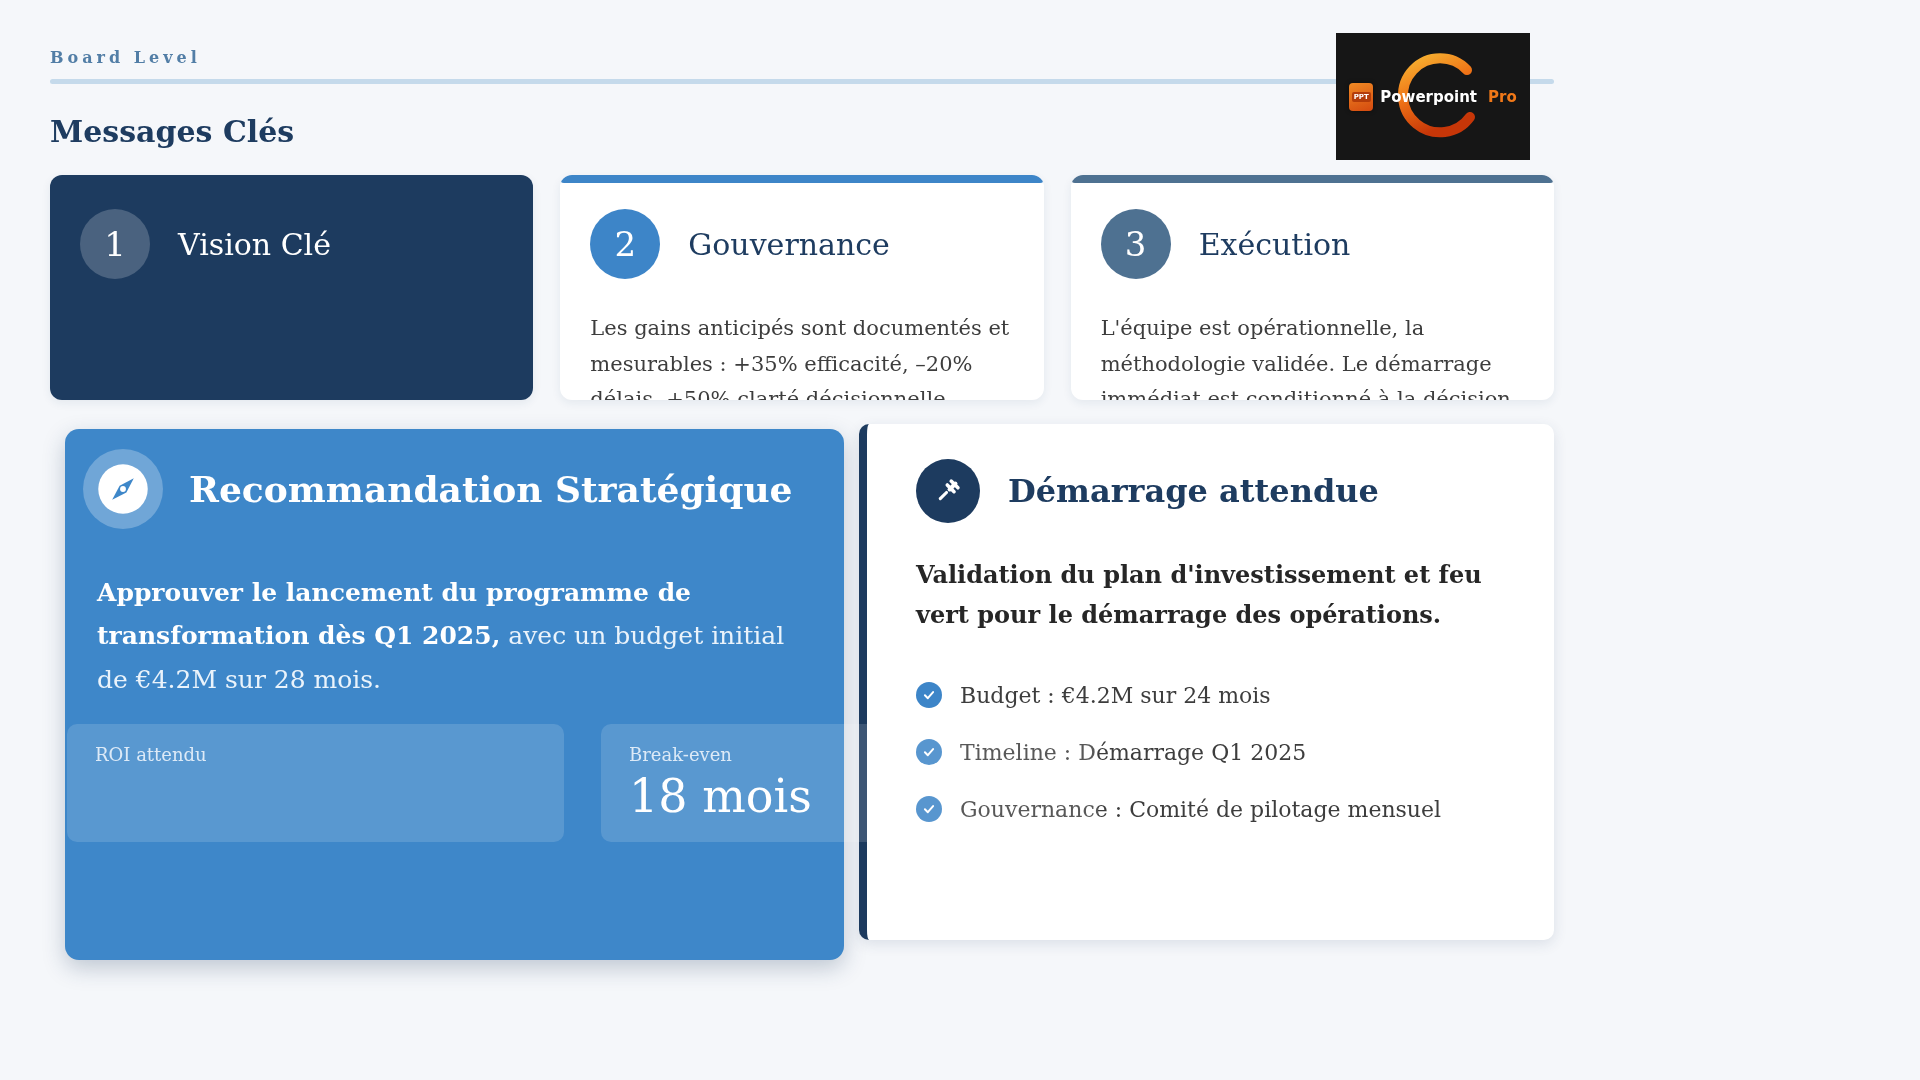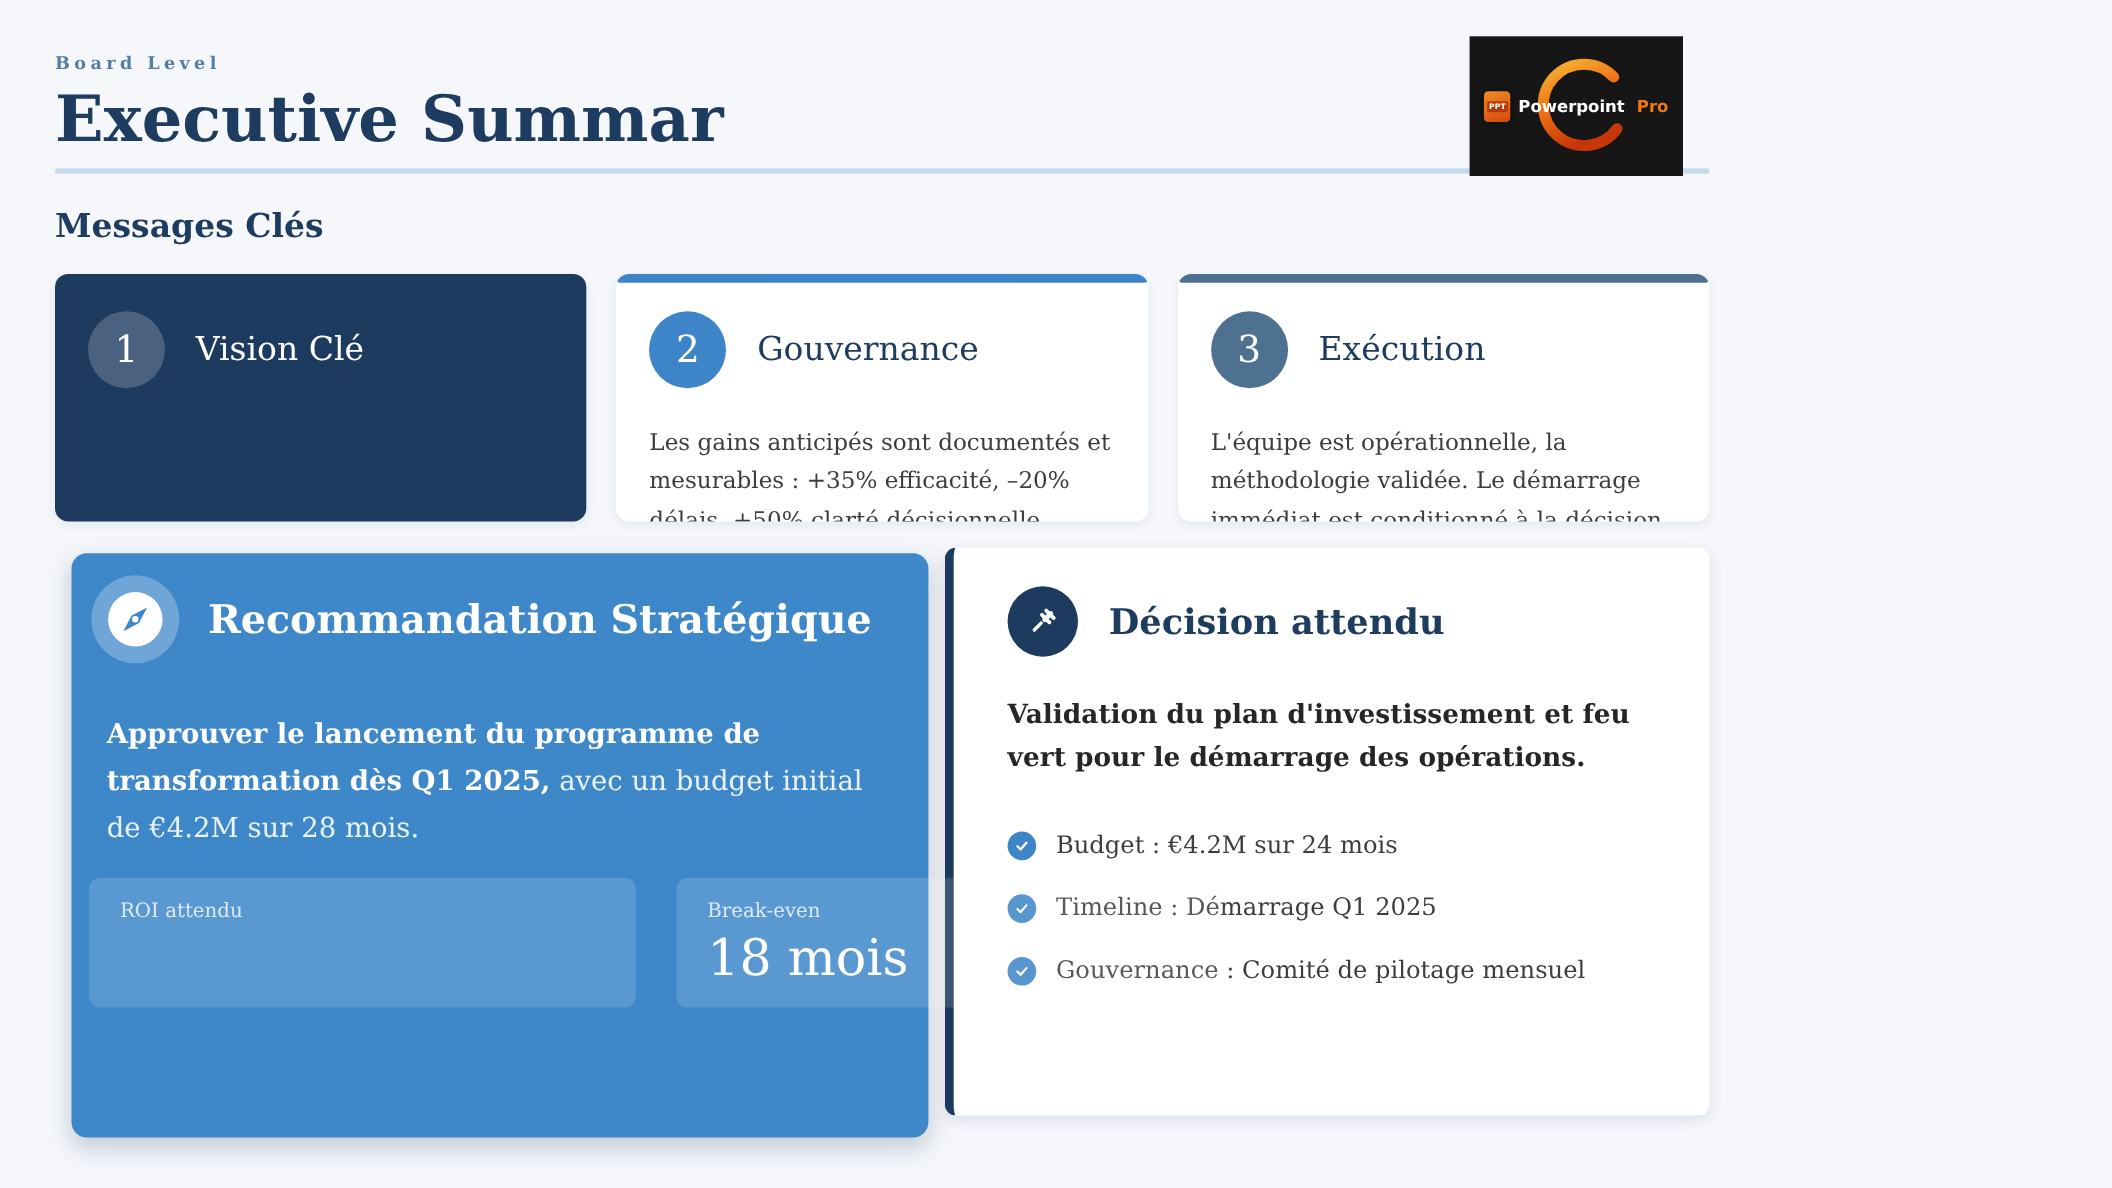--- a/index.html
+++ b/index.html
@@ -211,7 +211,6 @@
 <div class="slide">
 
   <div class="eyebrow">Board Level</div>
-  <h1 class="page-title">Executive Summar</h1>
   <div class="title-rule"></div>
 
   <div class="logo-box">

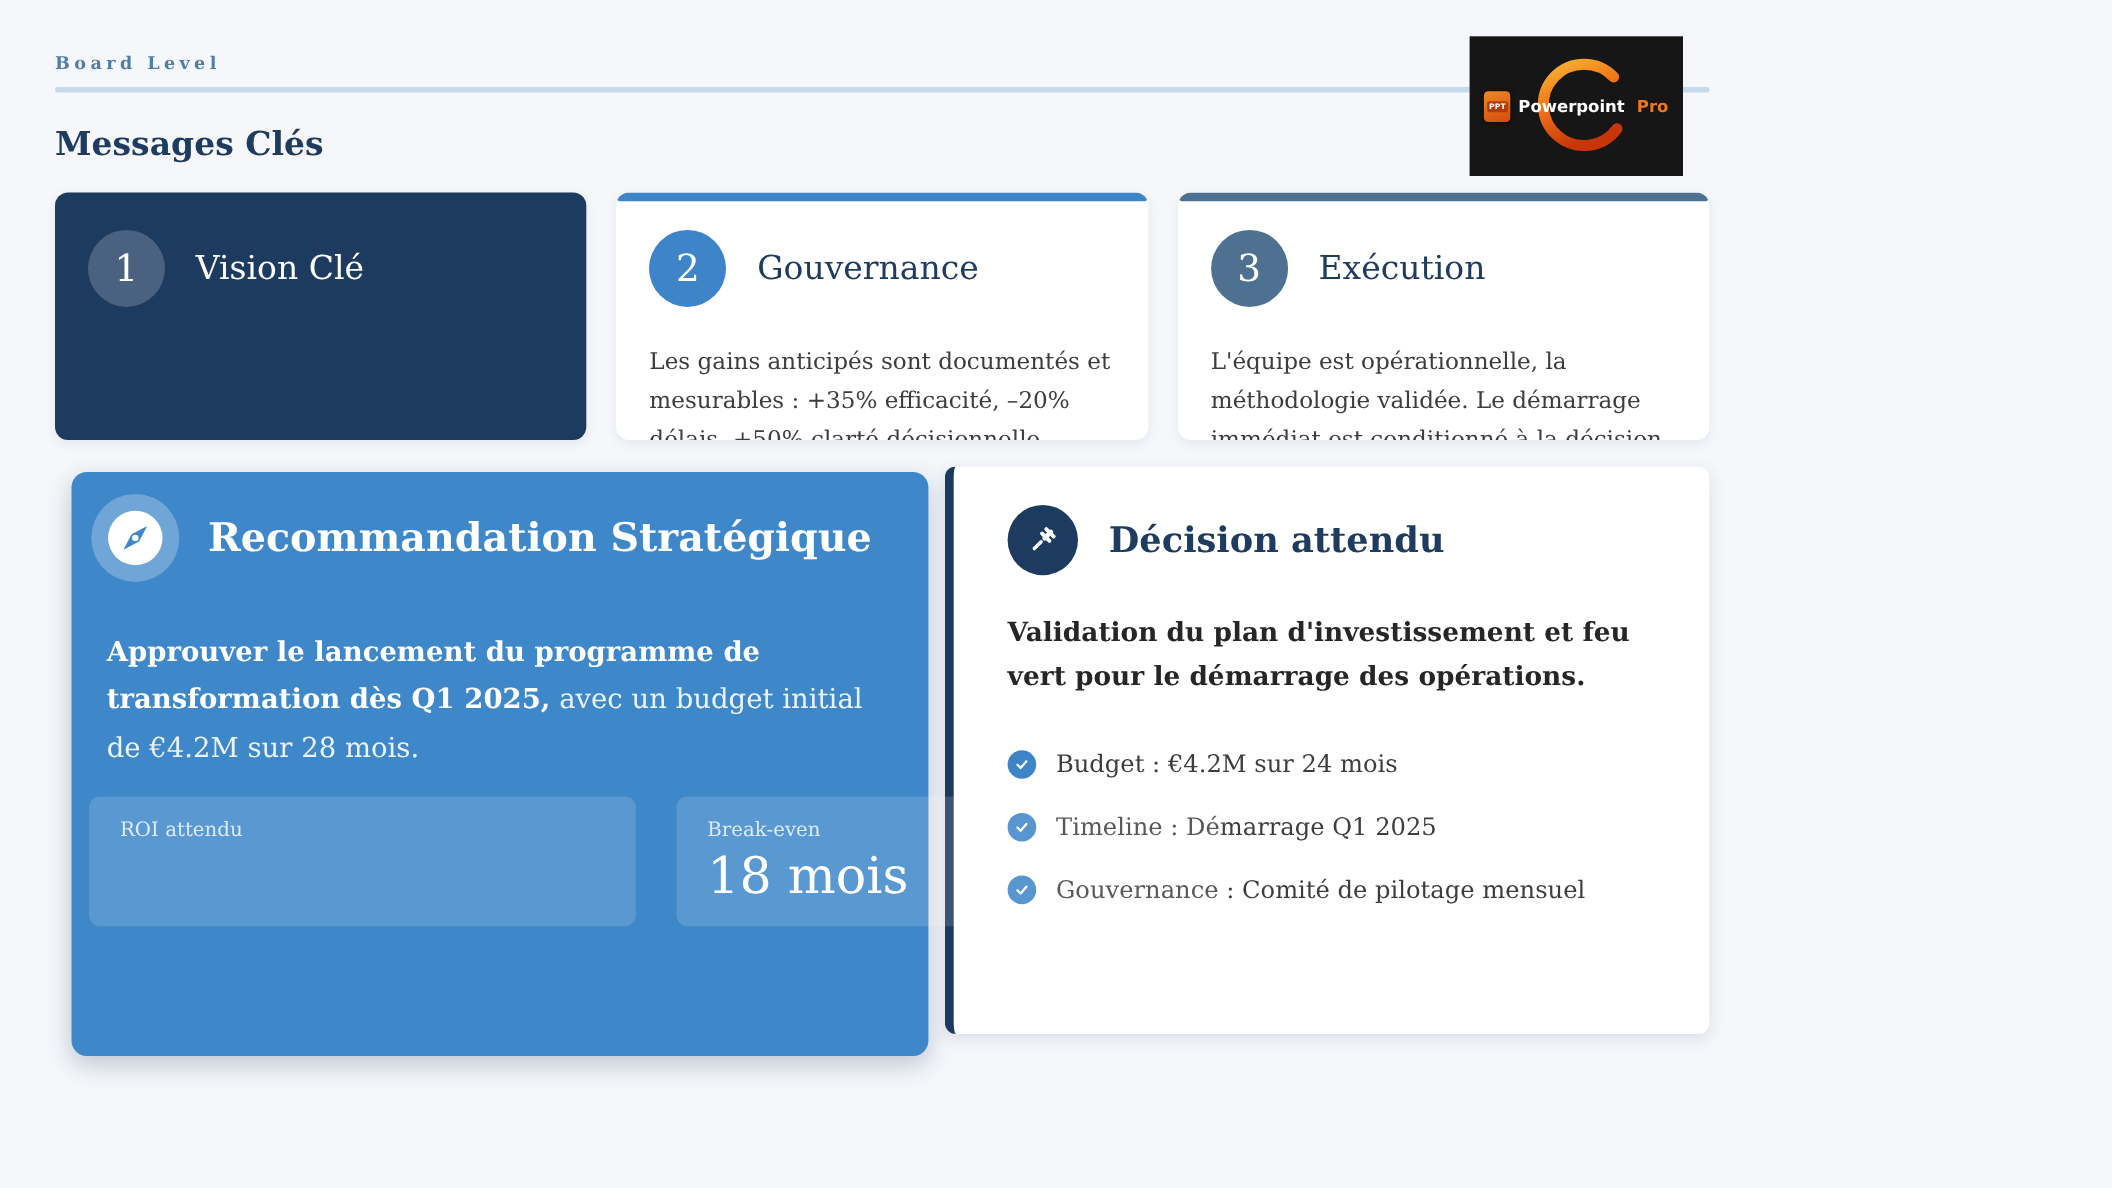--- a/index.html
+++ b/index.html
@@ -301,7 +301,7 @@
             </g>
           </svg>
         </div>
-        <div class="dec-title">Décision attendu</div>
+        <div class="dec-title">Démarrage attendue</div>
       </div>
       <p class="dec-body">Validation du plan d'investissement et feu vert pour le démarrage des opérations.</p>
       <ul class="dec-list">

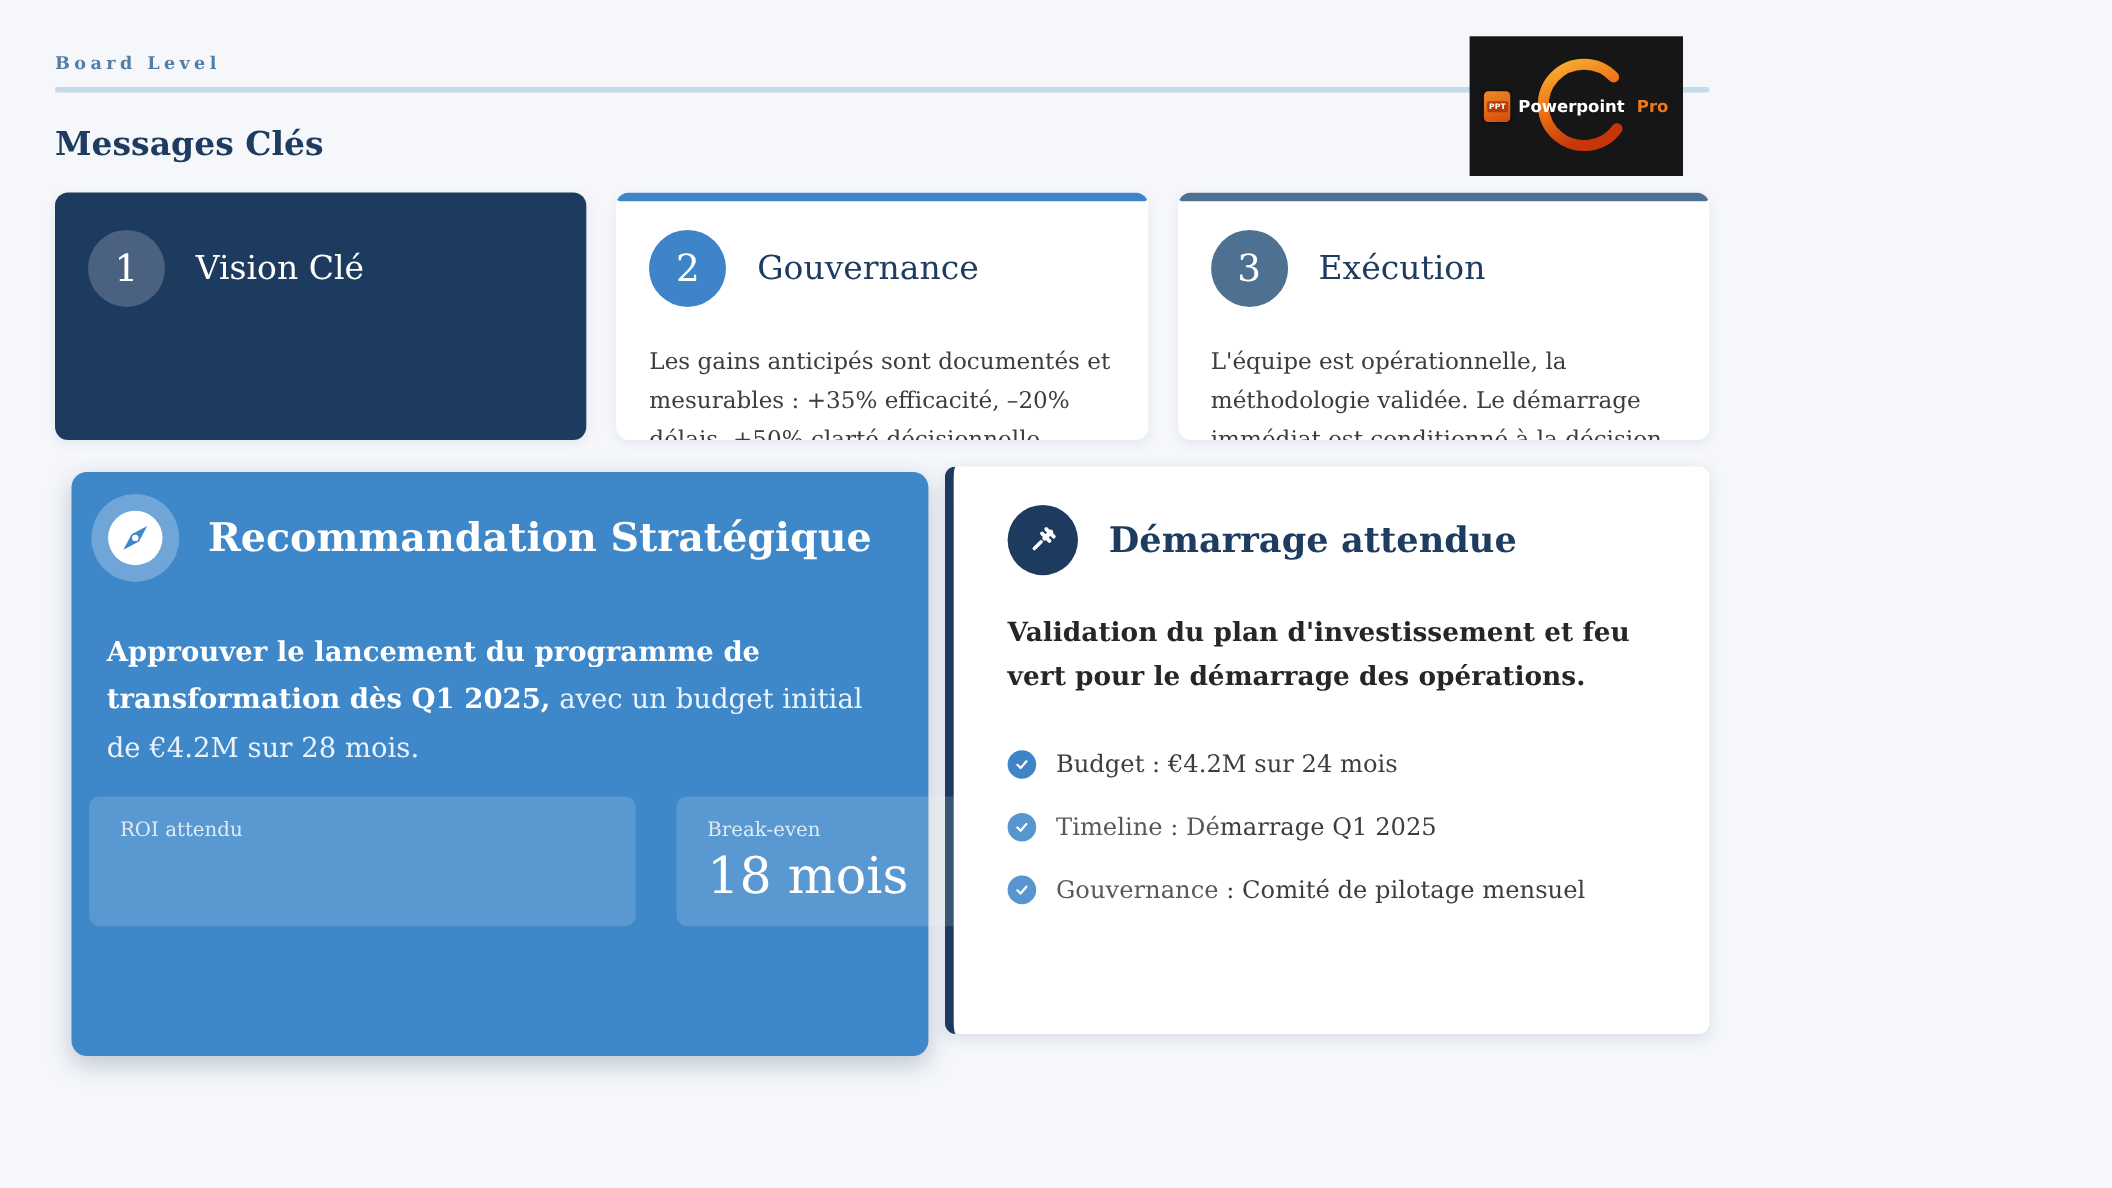--- a/index.html
+++ b/index.html
@@ -153,7 +153,7 @@
   .rec-lead .lead-bold { font-weight: bold; color: #ffffff; }
   .rec-stats {
     position: absolute;
-    left: 16px; top: 295px;
+    left: 2px; top: 295px;
     display: flex; gap: 37px; justify-content: flex-end;
   }
   .stat-box {

